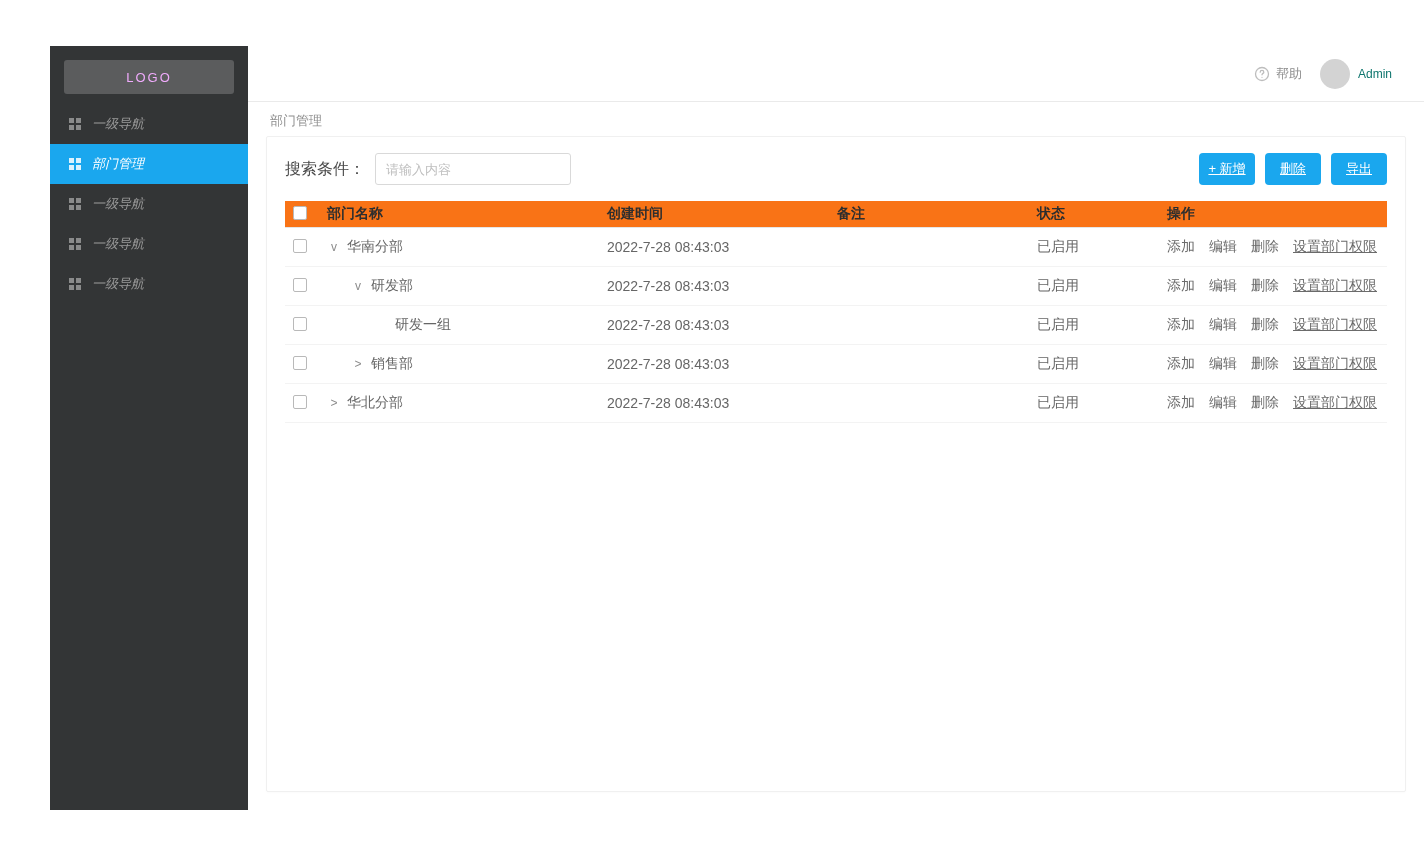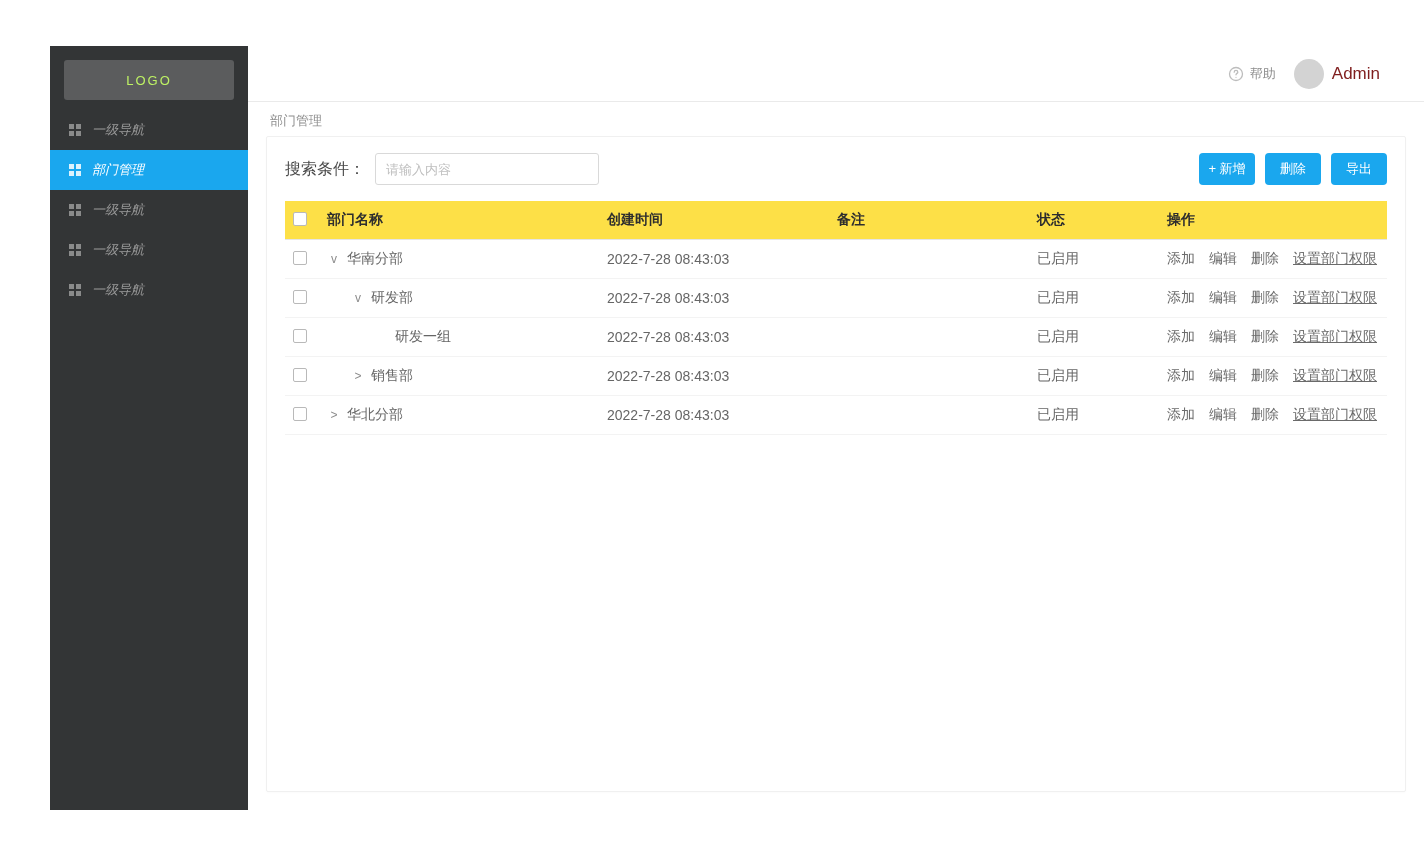--- a/index.html
+++ b/index.html
@@ -30,12 +30,12 @@
   .logo-box {
     margin: 14px 14px 10px 14px;
     background: #5b5c5d;
-    height: 40px;
+    height: 34px;
     border-radius: 3px;
     display: flex;
     align-items: center;
     justify-content: center;
-    color: #bef264;
+    color: #f0abfc;
     font-size: 13px;
     letter-spacing: 2px;
   }

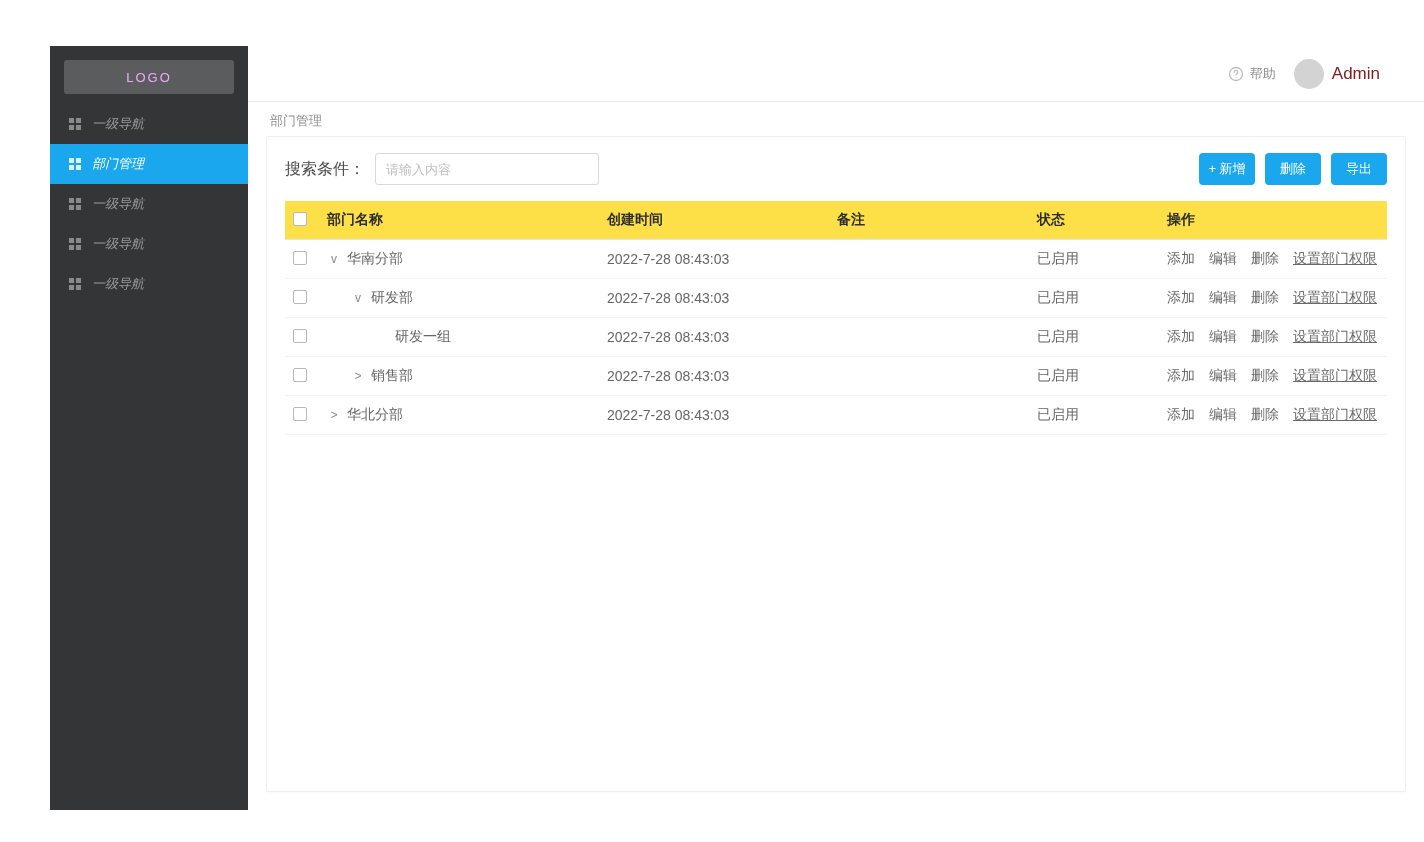--- a/index.html
+++ b/index.html
@@ -74,7 +74,7 @@
     display: flex;
     align-items: center;
     justify-content: flex-end;
-    padding: 0 44px;
+    padding: 0 32px;
     border-bottom: 1px solid #eaeaea;
   }
   .help-wrap {

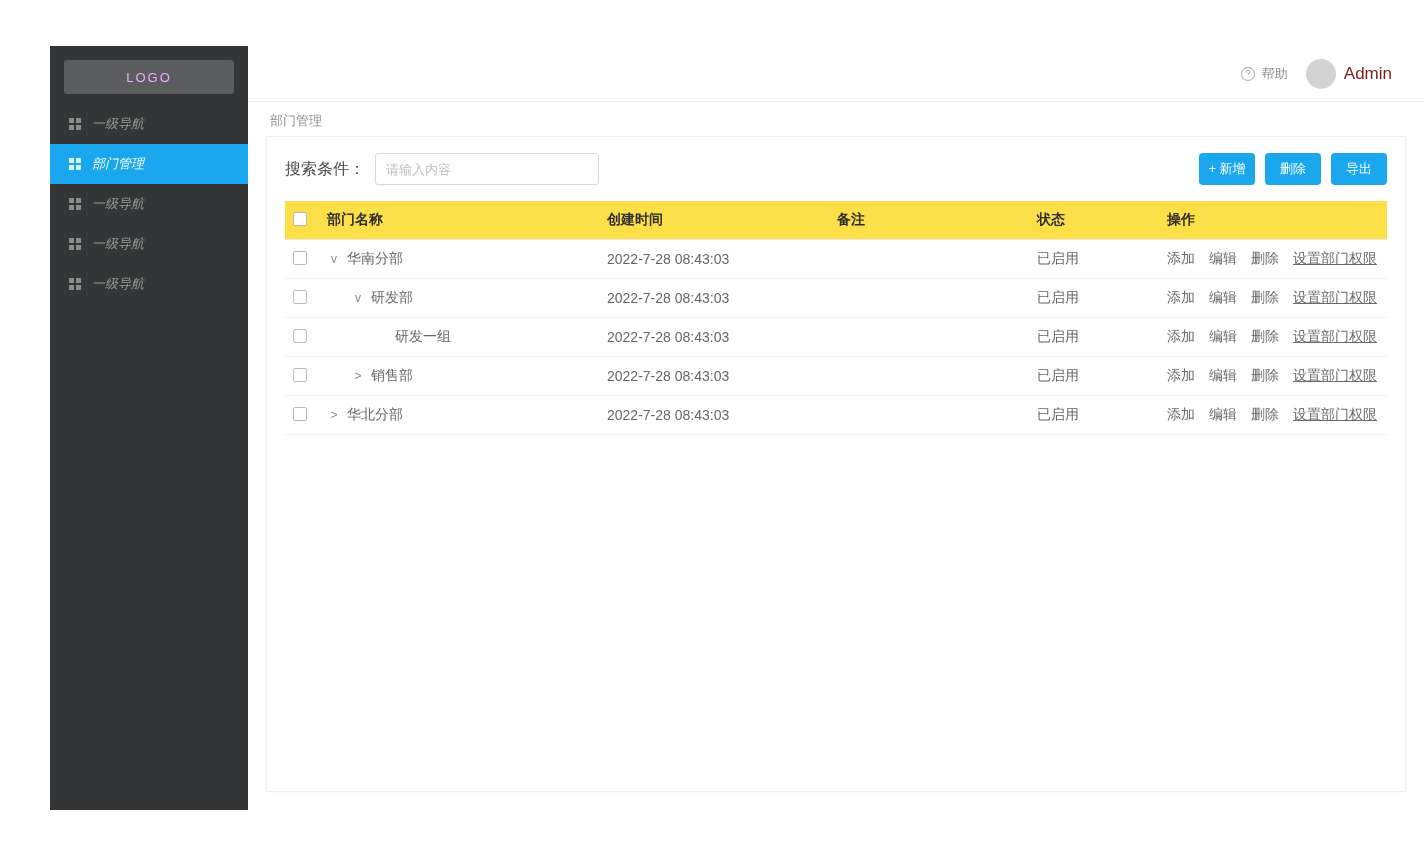--- a/index.html
+++ b/index.html
@@ -95,7 +95,7 @@
     background: #d3d3d3;
     margin-right: 8px;
   }
-  .username { color:#7f1d1d; font-size:17px; }
+  .username { color:#0f766e; font-size:12px; }
   .breadcrumb {
     padding: 10px 22px 6px 22px;
     font-size: 13px;

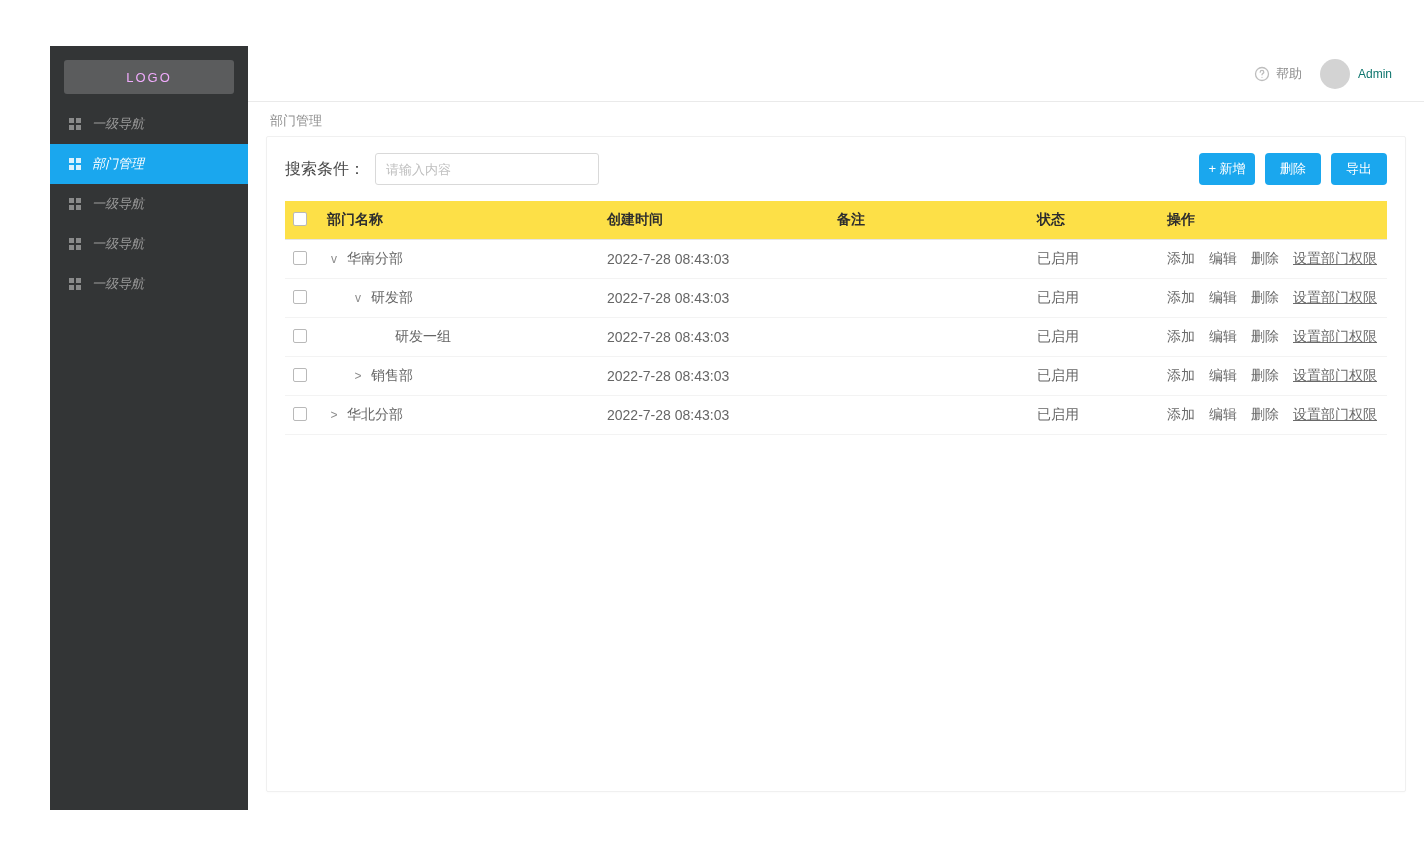--- a/index.html
+++ b/index.html
@@ -118,7 +118,7 @@
   }
   .filter-label { color:#4a4a4a; font-size:16px; margin-right:10px; }
   .search-input {
-    width: 224px;
+    width: 196px;
     height: 32px;
     border: 1px solid #d9d9d9;
     border-radius: 3px;

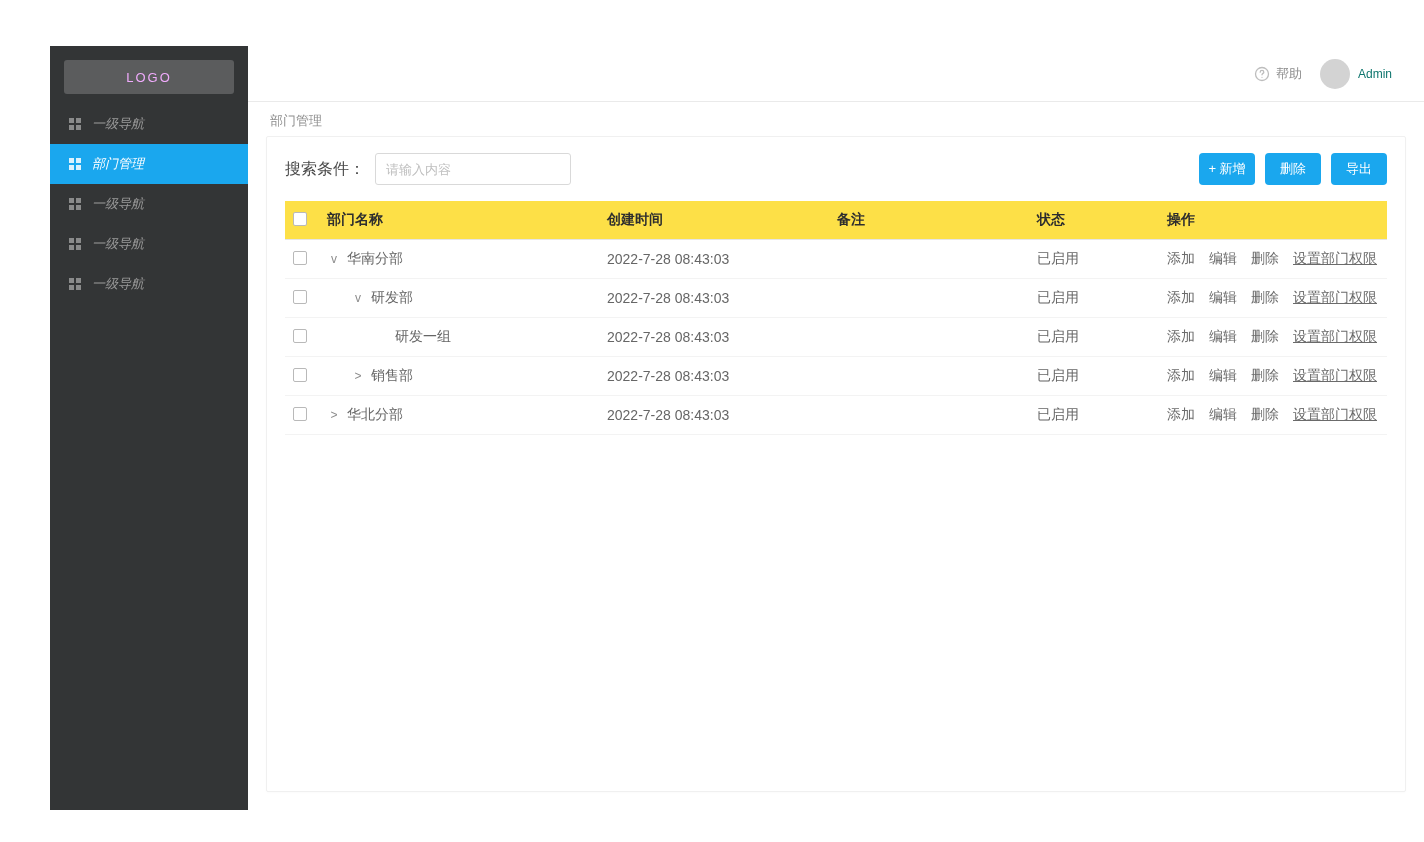--- a/index.html
+++ b/index.html
@@ -141,6 +141,7 @@
     display: inline-flex;
     align-items: center;
     justify-content: center;
+    text-decoration: underline;
   }
   
   .table { width:100%; border-collapse: collapse; }

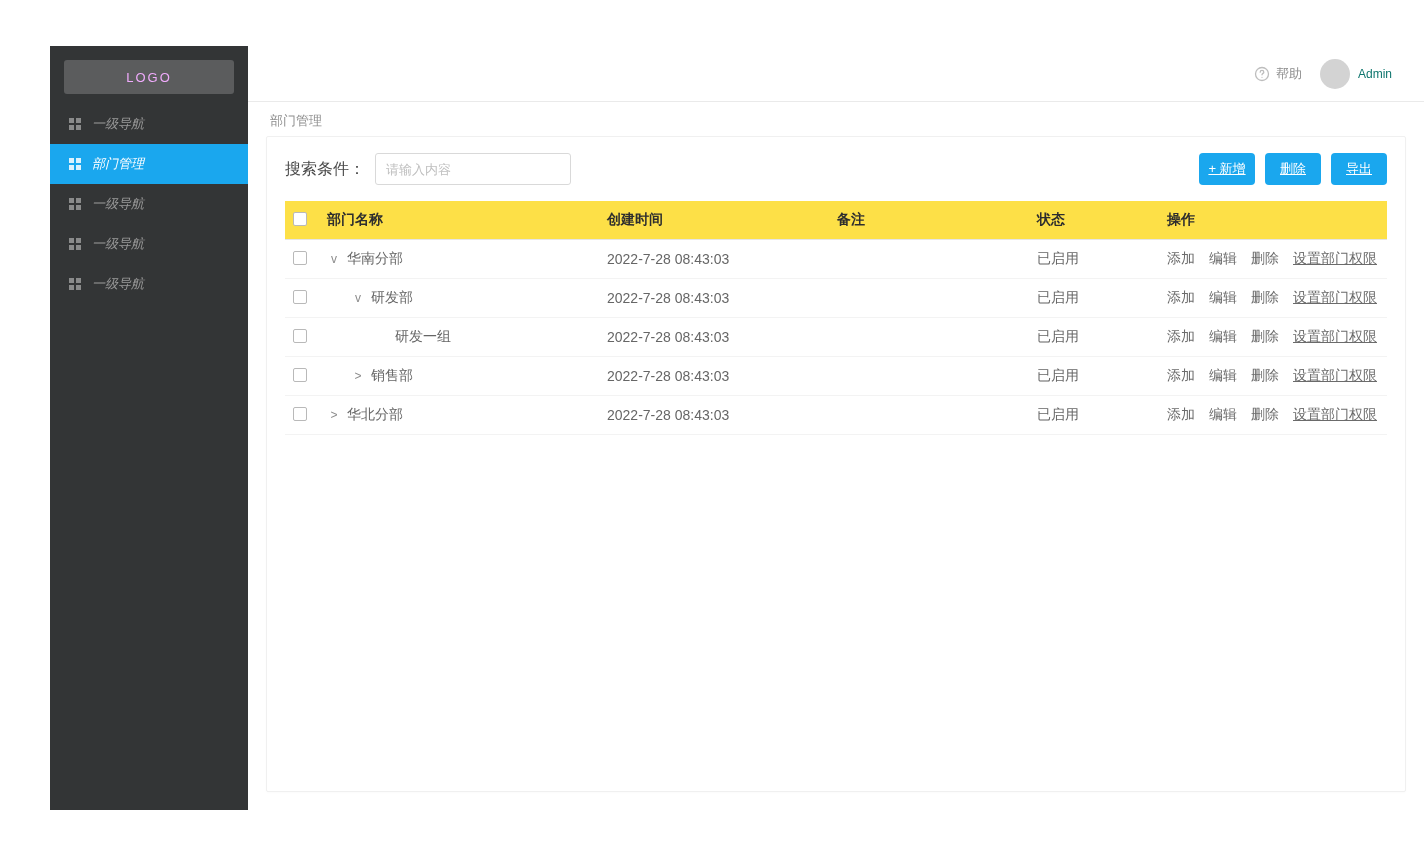--- a/index.html
+++ b/index.html
@@ -146,12 +146,12 @@
   
   .table { width:100%; border-collapse: collapse; }
   .table thead th {
-    background: #fde047;
+    background: #f97316;
     text-align: left;
     font-weight: 600;
     font-size: 14px;
     color: #2e2e2e;
-    padding: 10px 8px;
+    padding: 4px 8px;
     border-bottom: 1px solid #e5e5e5;
   }
   .table tbody td {

